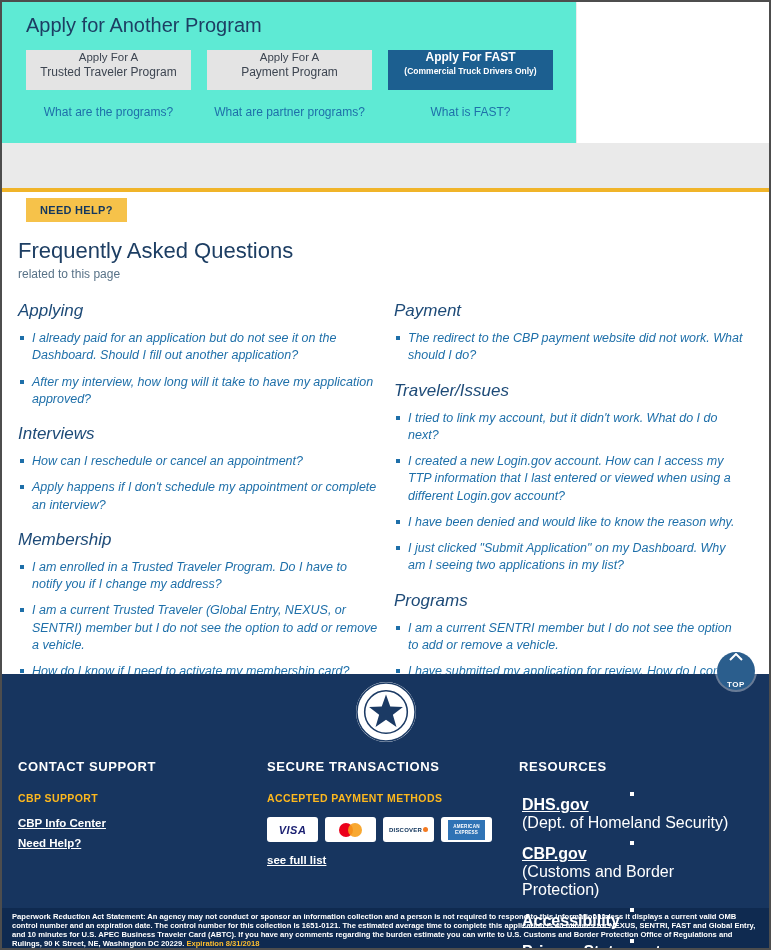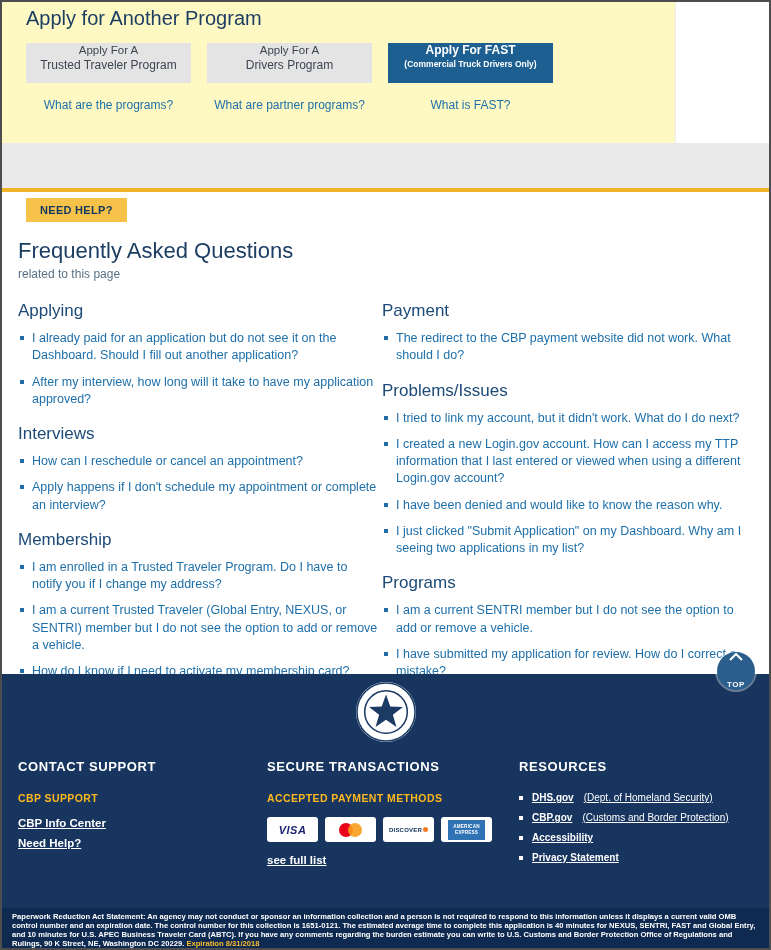--- a/index.html
+++ b/index.html
@@ -13,7 +13,7 @@
 
   
   .top-section { height: 141px; background: #fff; }
-  .apply-card { width: 674px; height: 100%; background: #fef9c3; border-right: 1px solid #ececec; padding: 5px 24px 0; }
+  .apply-card { width: 575px; height: 100%; background: #5eead4; border-right: 1px solid #ececec; padding: 12px 24px 0; }
   .apply-title { font-size: 20px; font-weight: 400; color: #1d3e63; margin-bottom: 13px; }
   .apply-buttons, .apply-links { display: grid; grid-template-columns: repeat(3, 1fr); gap: 16px; width: 527px; }
   .apply-btn {

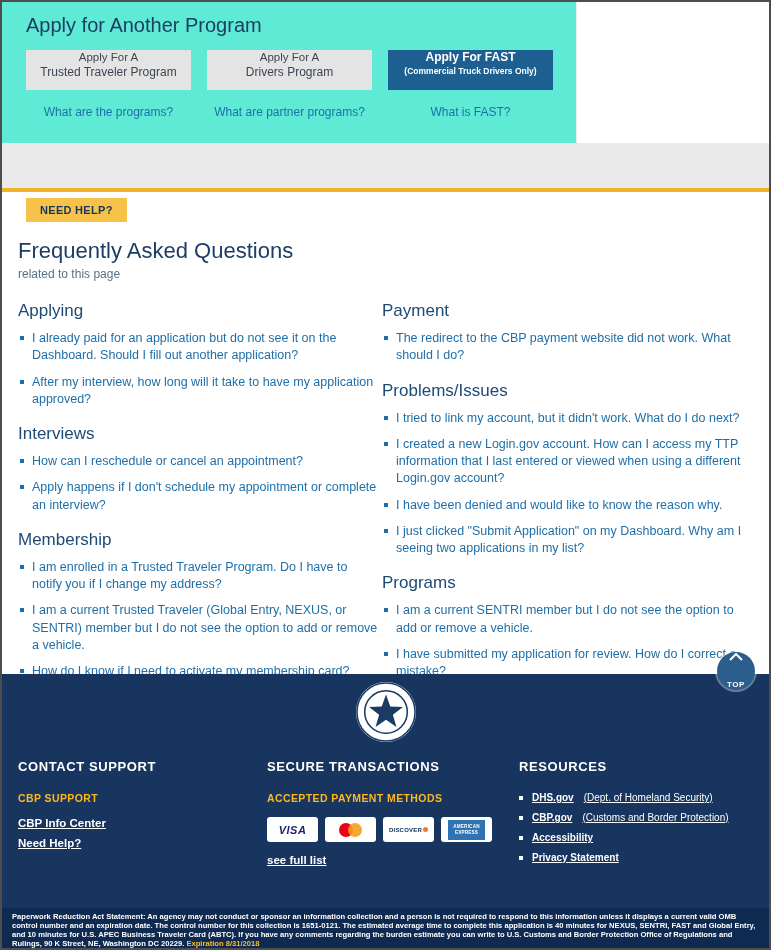--- a/index.html
+++ b/index.html
@@ -104,7 +104,7 @@
         </button>
         <button class="apply-btn light">
           <span class="btn-line1">Apply For A</span>
-          <span class="btn-line2">Drivers Program</span>
+          <span class="btn-line2">Payment Program</span>
         </button>
         <button class="apply-btn dark">
           <span class="btn-line1">Apply For FAST</span>

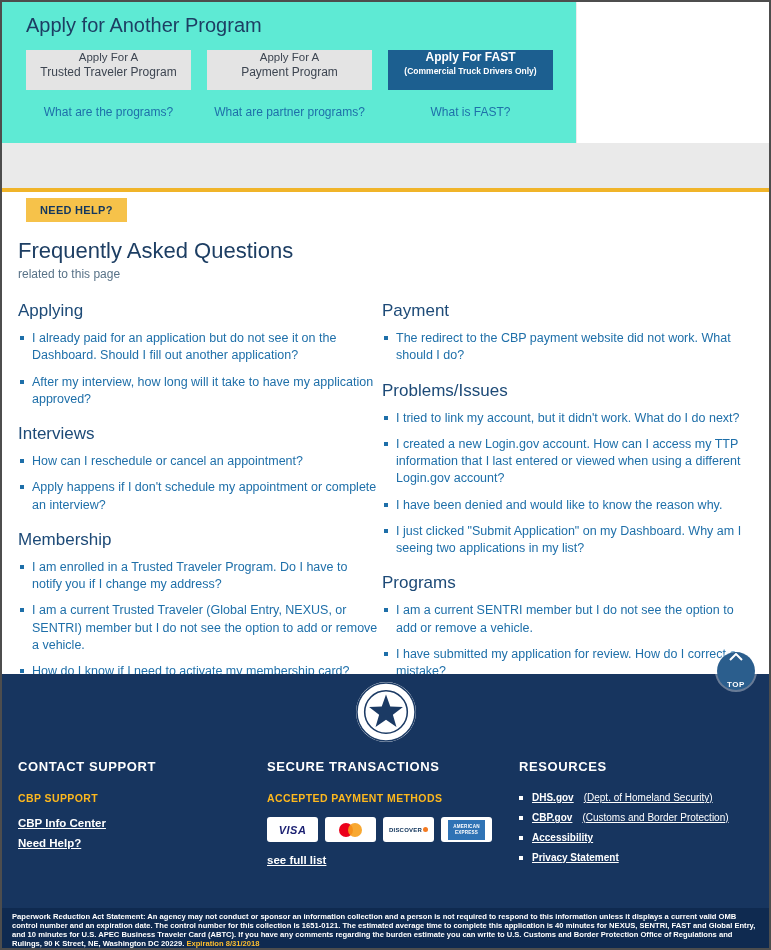--- a/index.html
+++ b/index.html
@@ -43,7 +43,7 @@
   .faq-head { padding: 16px 16px 0; }
   .faq-title { font-size: 22px; font-weight: 400; color: #1d3e63; }
   .faq-subtitle { font-size: 12px; color: #587287; margin-top: 3px; }
-  .faq-columns { display: grid; grid-template-columns: 360px 1fr; gap: 4px; padding: 4px 26px 0 16px; }
+  .faq-columns { display: grid; grid-template-columns: 360px 1fr; gap: 16px; padding: 4px 26px 0 16px; font-style: italic; }
   .faq-cat-name { font-size: 17px; font-weight: 400; color: #1d4a77; margin: 16px 0 9px; }
   .faq-q {
     display: block; position: relative; padding-left: 14px; margin-bottom: 9px;

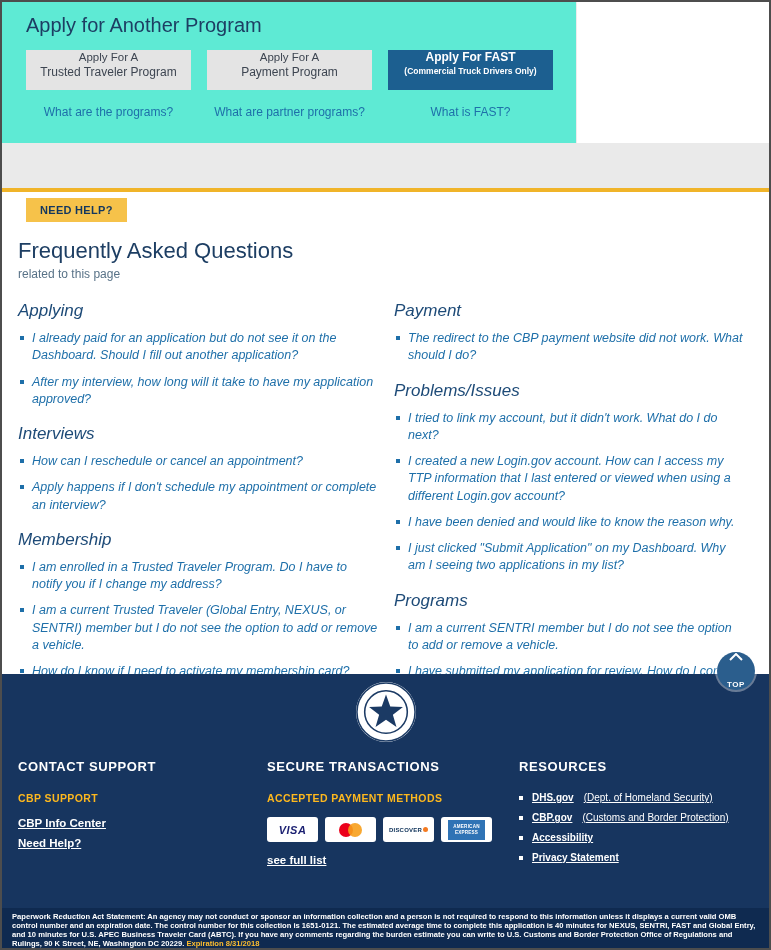--- a/index.html
+++ b/index.html
@@ -151,7 +151,7 @@
         <div class="faq-cat-name">Payment</div>
         <a class="faq-q">The redirect to the CBP payment website did not work. What should I do?</a>
 
-        <div class="faq-cat-name">Problems/Issues</div>
+        <div class="faq-cat-name">Traveler/Issues</div>
         <a class="faq-q">I tried to link my account, but it didn't work. What do I do next?</a>
         <a class="faq-q">I created a new Login.gov account. How can I access my TTP information that I last entered or viewed when using a different Login.gov account?</a>
         <a class="faq-q">I have been denied and would like to know the reason why.</a>

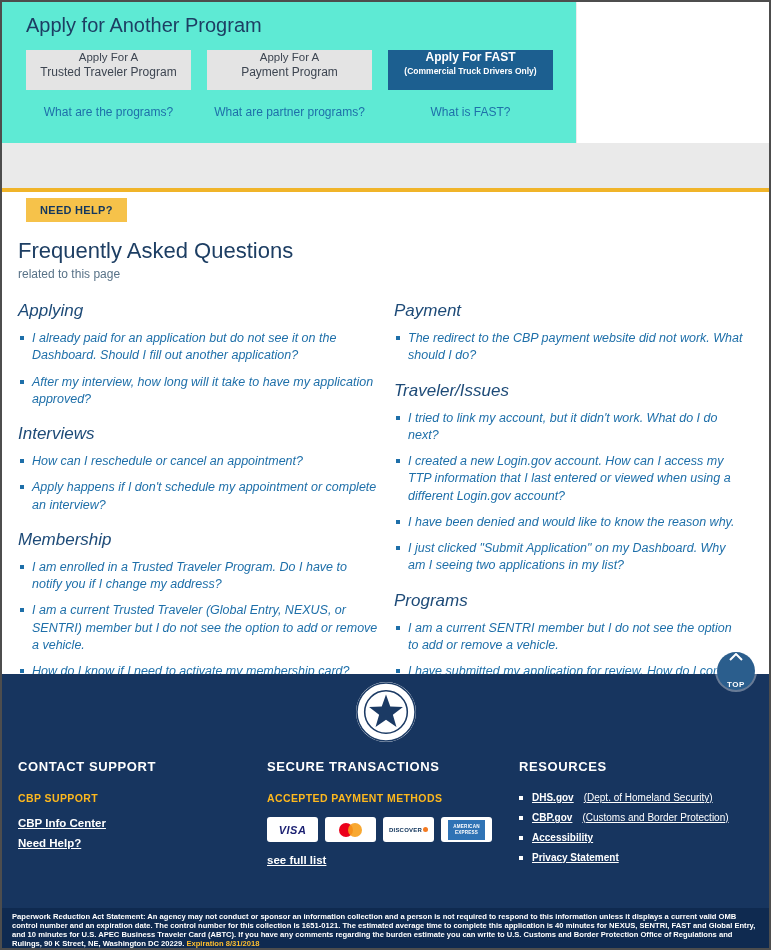--- a/index.html
+++ b/index.html
@@ -77,7 +77,7 @@
     background: #2f73b5; color: #fff; width: 37px; height: 20px; display: flex; align-items: center; justify-content: center;
     text-align: center; font-size: 4.6px; font-weight: 700; line-height: 1.25; letter-spacing: .2px; padding: 1px;
   }
-  .res-item { display: flex; align-items: baseline; margin-bottom: 9px; font-size: 10px; }
+  .res-item { display: flex; align-items: baseline; margin-bottom: 9px; font-size: 16px; flex-direction: column; }
   .res-item::before { content: ""; width: 4px; height: 4px; background: #fff; margin-right: 9px; flex: none; align-self: center; }
   .res-link { color: #fff; font-weight: 700; text-decoration: underline; cursor: pointer; }
   .res-suffix { margin-left: 10px; color: #fff; text-decoration: underline; }

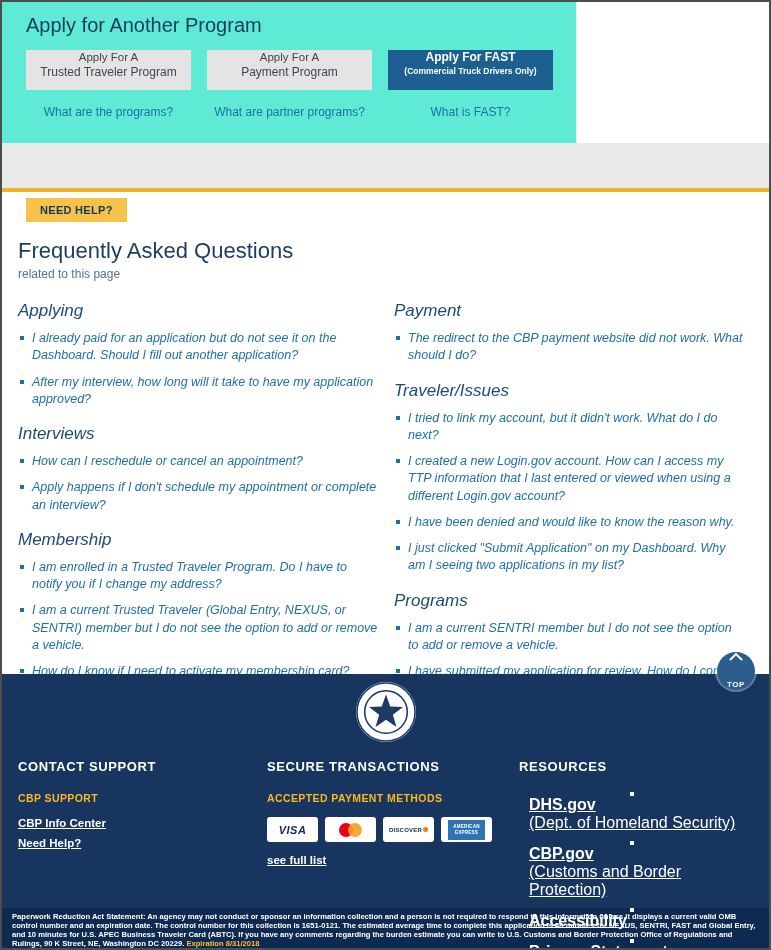--- a/index.html
+++ b/index.html
@@ -80,7 +80,7 @@
   .res-item { display: flex; align-items: baseline; margin-bottom: 9px; font-size: 16px; flex-direction: column; }
   .res-item::before { content: ""; width: 4px; height: 4px; background: #fff; margin-right: 9px; flex: none; align-self: center; }
   .res-link { color: #fff; font-weight: 700; text-decoration: underline; cursor: pointer; }
-  .res-suffix { margin-left: 10px; color: #fff; text-decoration: underline; }
+  .res-suffix { margin-left: 3px; color: #fff; }
 
   
   .paperwork-strip {

